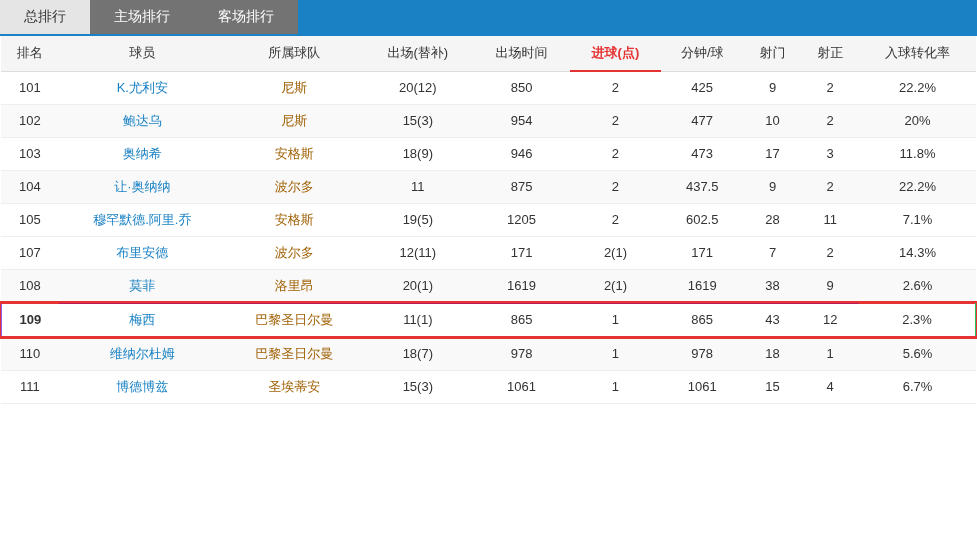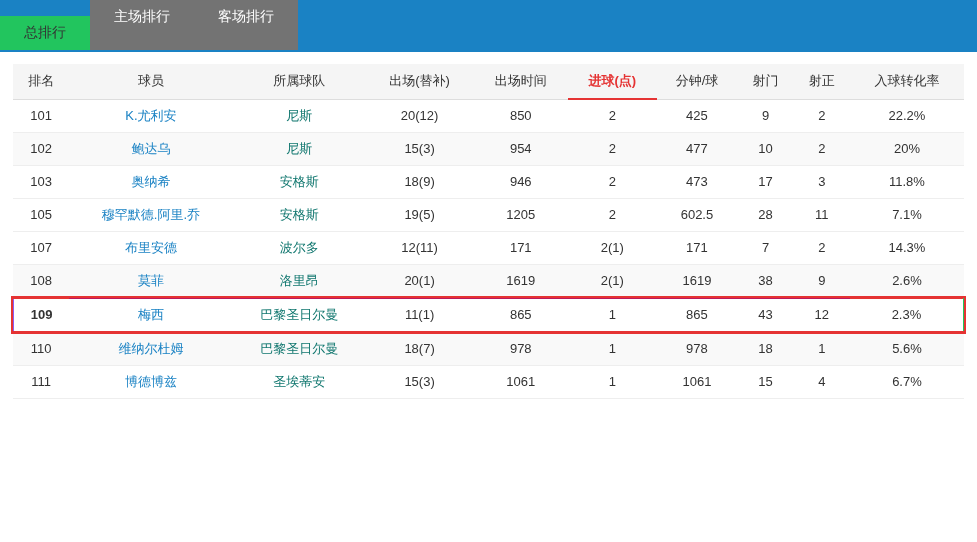--- a/index.html
+++ b/index.html
@@ -24,9 +24,8 @@
       background: #737373;
     }
     .tab.active {
-      background: #22c55e;
+      background: #e5e5e5;
       color: #333;
-      margin-top: 16px;
     }
 
     .table-container {

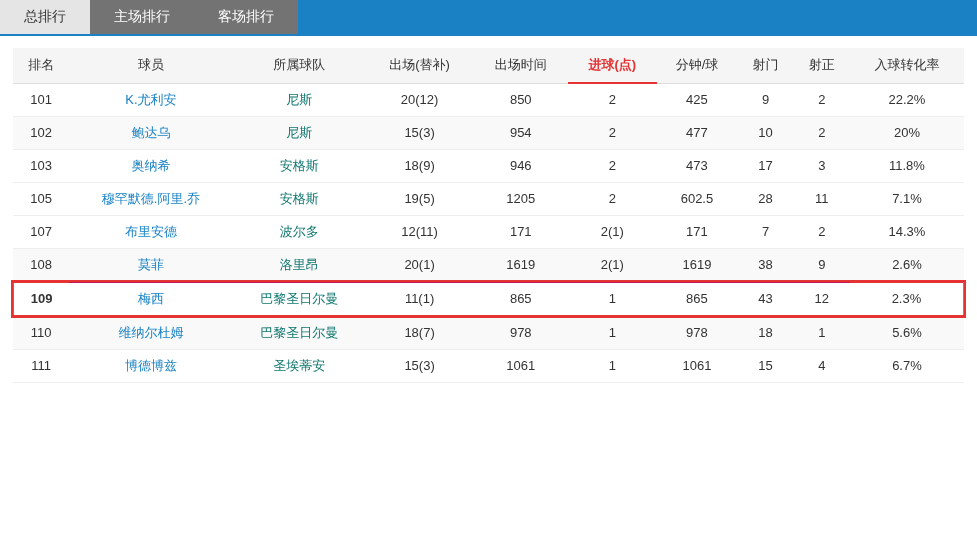--- a/index.html
+++ b/index.html
@@ -29,7 +29,7 @@
     }
 
     .table-container {
-      padding: 12px;
+      padding: 0;
     }
 
     table {

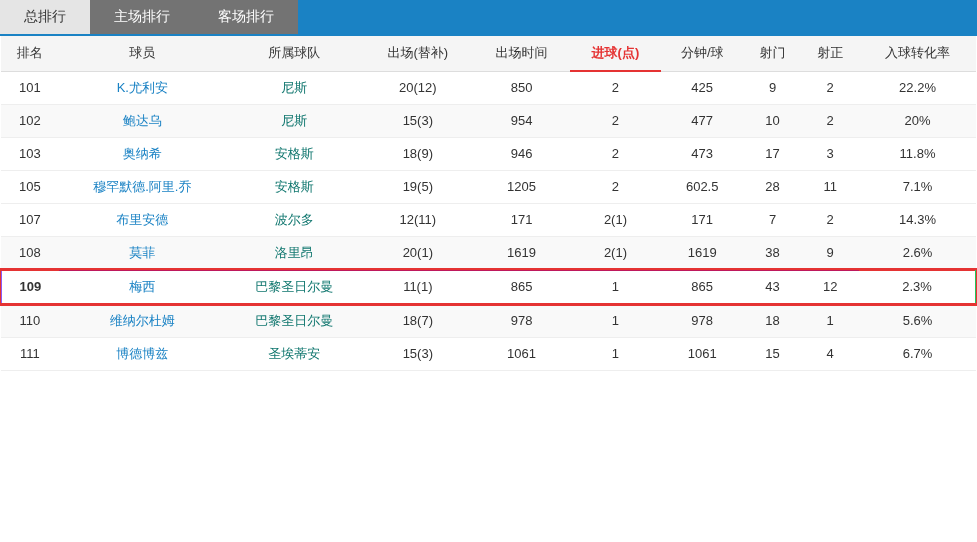--- a/index.html
+++ b/index.html
@@ -80,7 +80,7 @@
     }
 
     td.team-name {
-      color: #0f766e;
+      color: #a16207;
       cursor: pointer;
     }
 

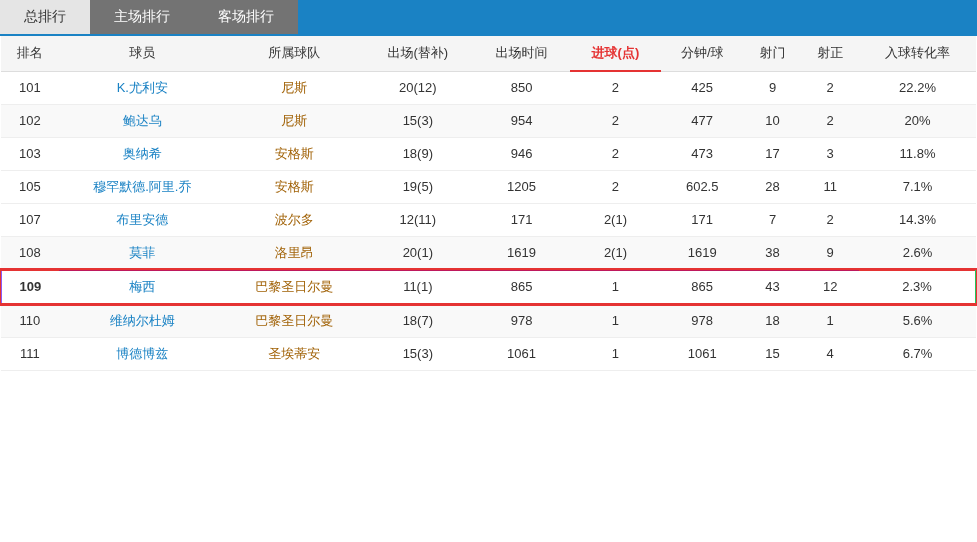--- a/index.html
+++ b/index.html
@@ -176,6 +176,18 @@
           <td>3</td>
           <td>11.8%</td>
         </tr>
+        <tr class="odd">
+          <td>104</td>
+          <td class="player-name">让·奥纳纳</td>
+          <td class="team-name">波尔多</td>
+          <td>11</td>
+          <td>875</td>
+          <td>2</td>
+          <td>437.5</td>
+          <td>9</td>
+          <td>2</td>
+          <td>22.2%</td>
+        </tr>
         <tr class="even">
           <td>105</td>
           <td class="player-name">穆罕默德.阿里.乔</td>

